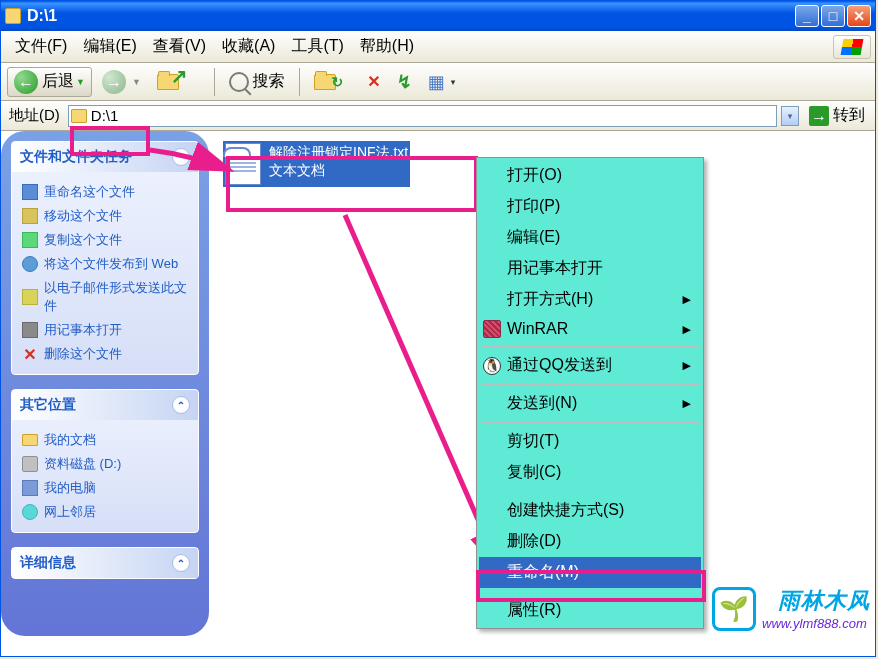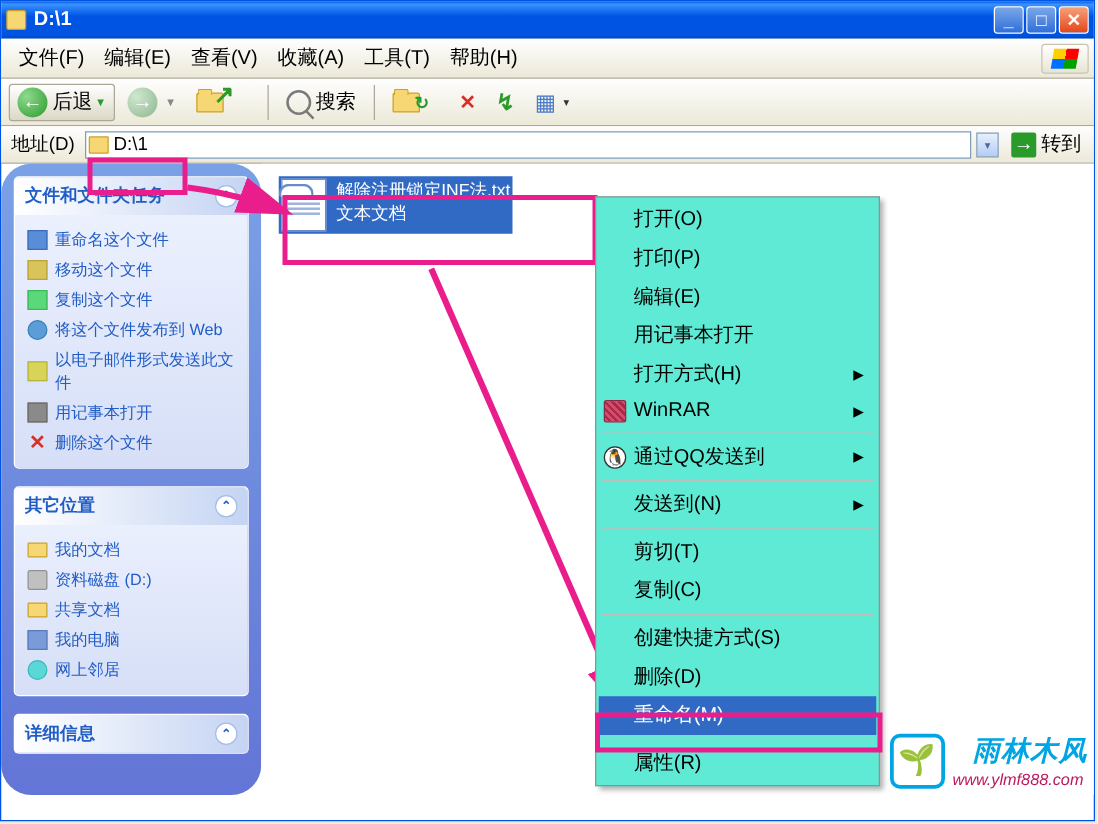--- a/index.html
+++ b/index.html
@@ -232,10 +232,6 @@
               <span>资料磁盘 (D:)</span>
             </div>
           <div class="task-item">
-              <div class="task-icon ti-folder-s"></div>
-              <span>共享文档</span>
-            </div>
-          <div class="task-item">
               <div class="task-icon ti-computer"></div>
               <span>我的电脑</span>
             </div>

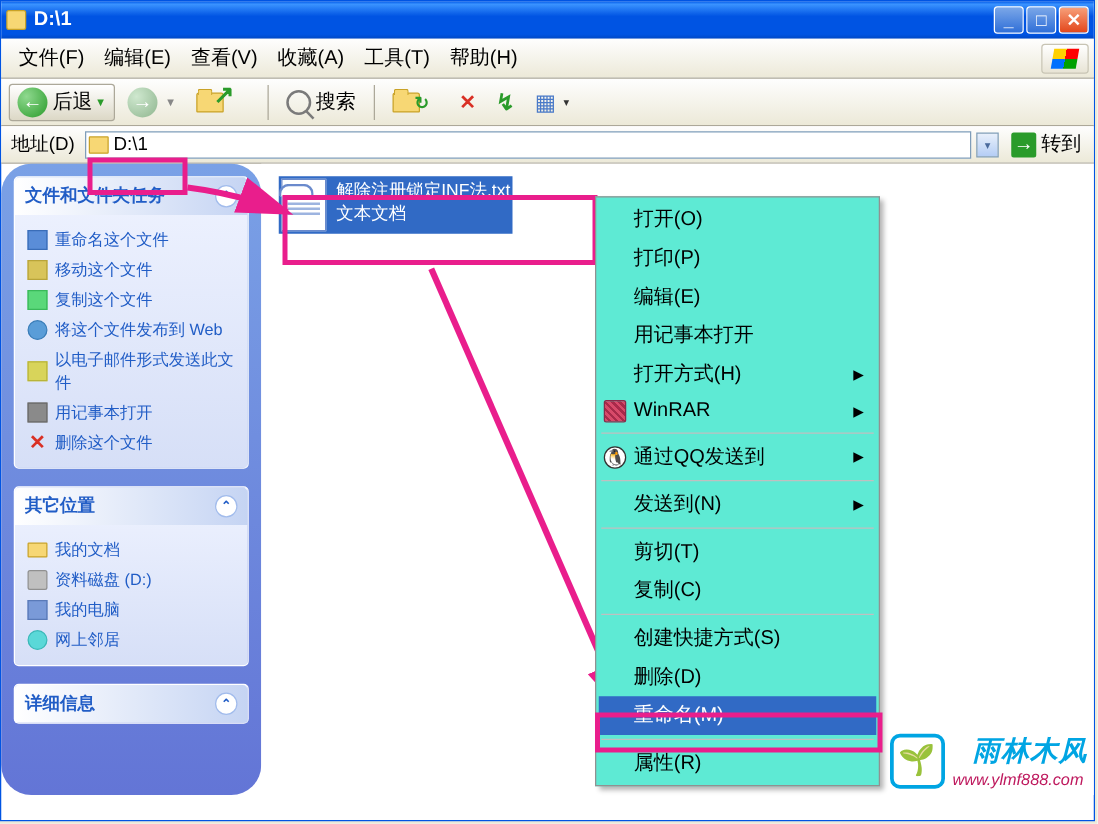--- a/index.html
+++ b/index.html
@@ -99,7 +99,7 @@
 .wm-sprout { font-size: 24px; color: #6ab82a; }
 .wm-text { display: flex; flex-direction: column; }
 .wm-cn { font-size: 22px; font-weight: bold; font-style: italic; color: #00a5e3; letter-spacing: 1px; margin-left: 16px; }
-.wm-url { font-size: 13px; color: #be185d; font-style: italic; }
+.wm-url { font-size: 13px; color: #6d28d9; font-style: italic; }
 </style>
 </head>
 <body>

